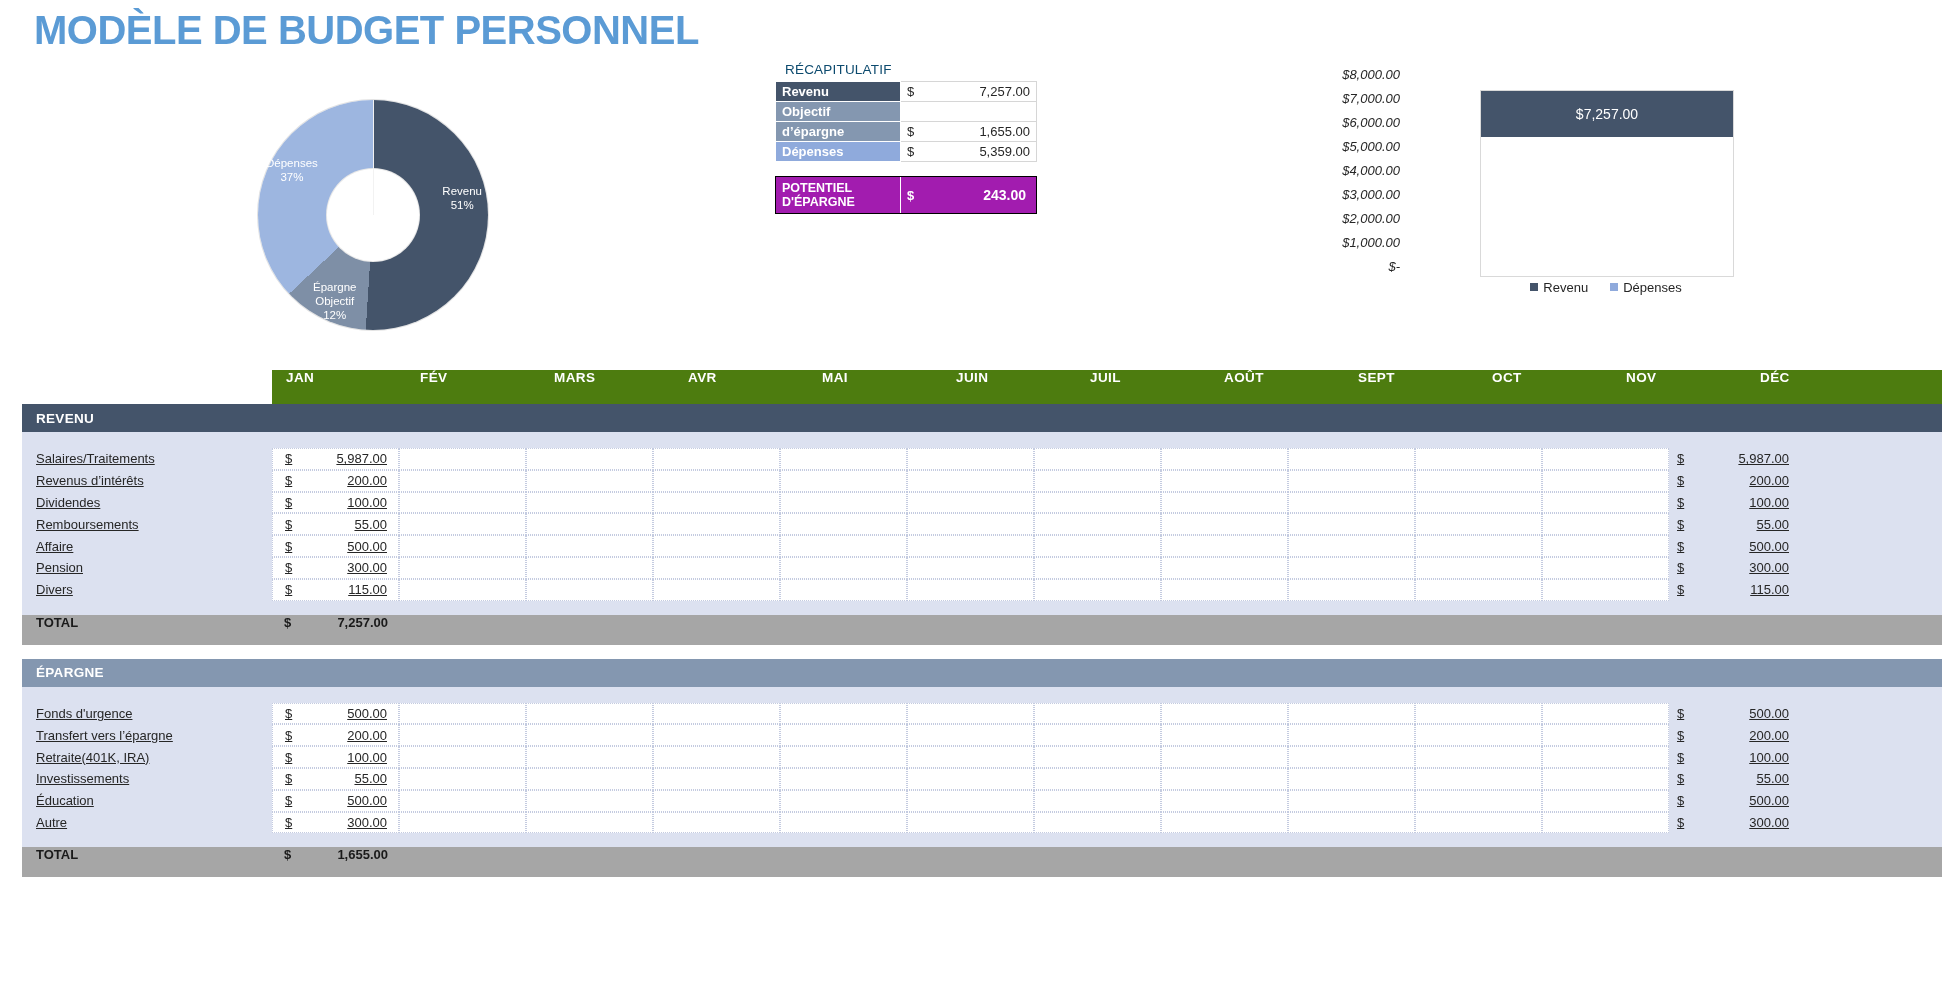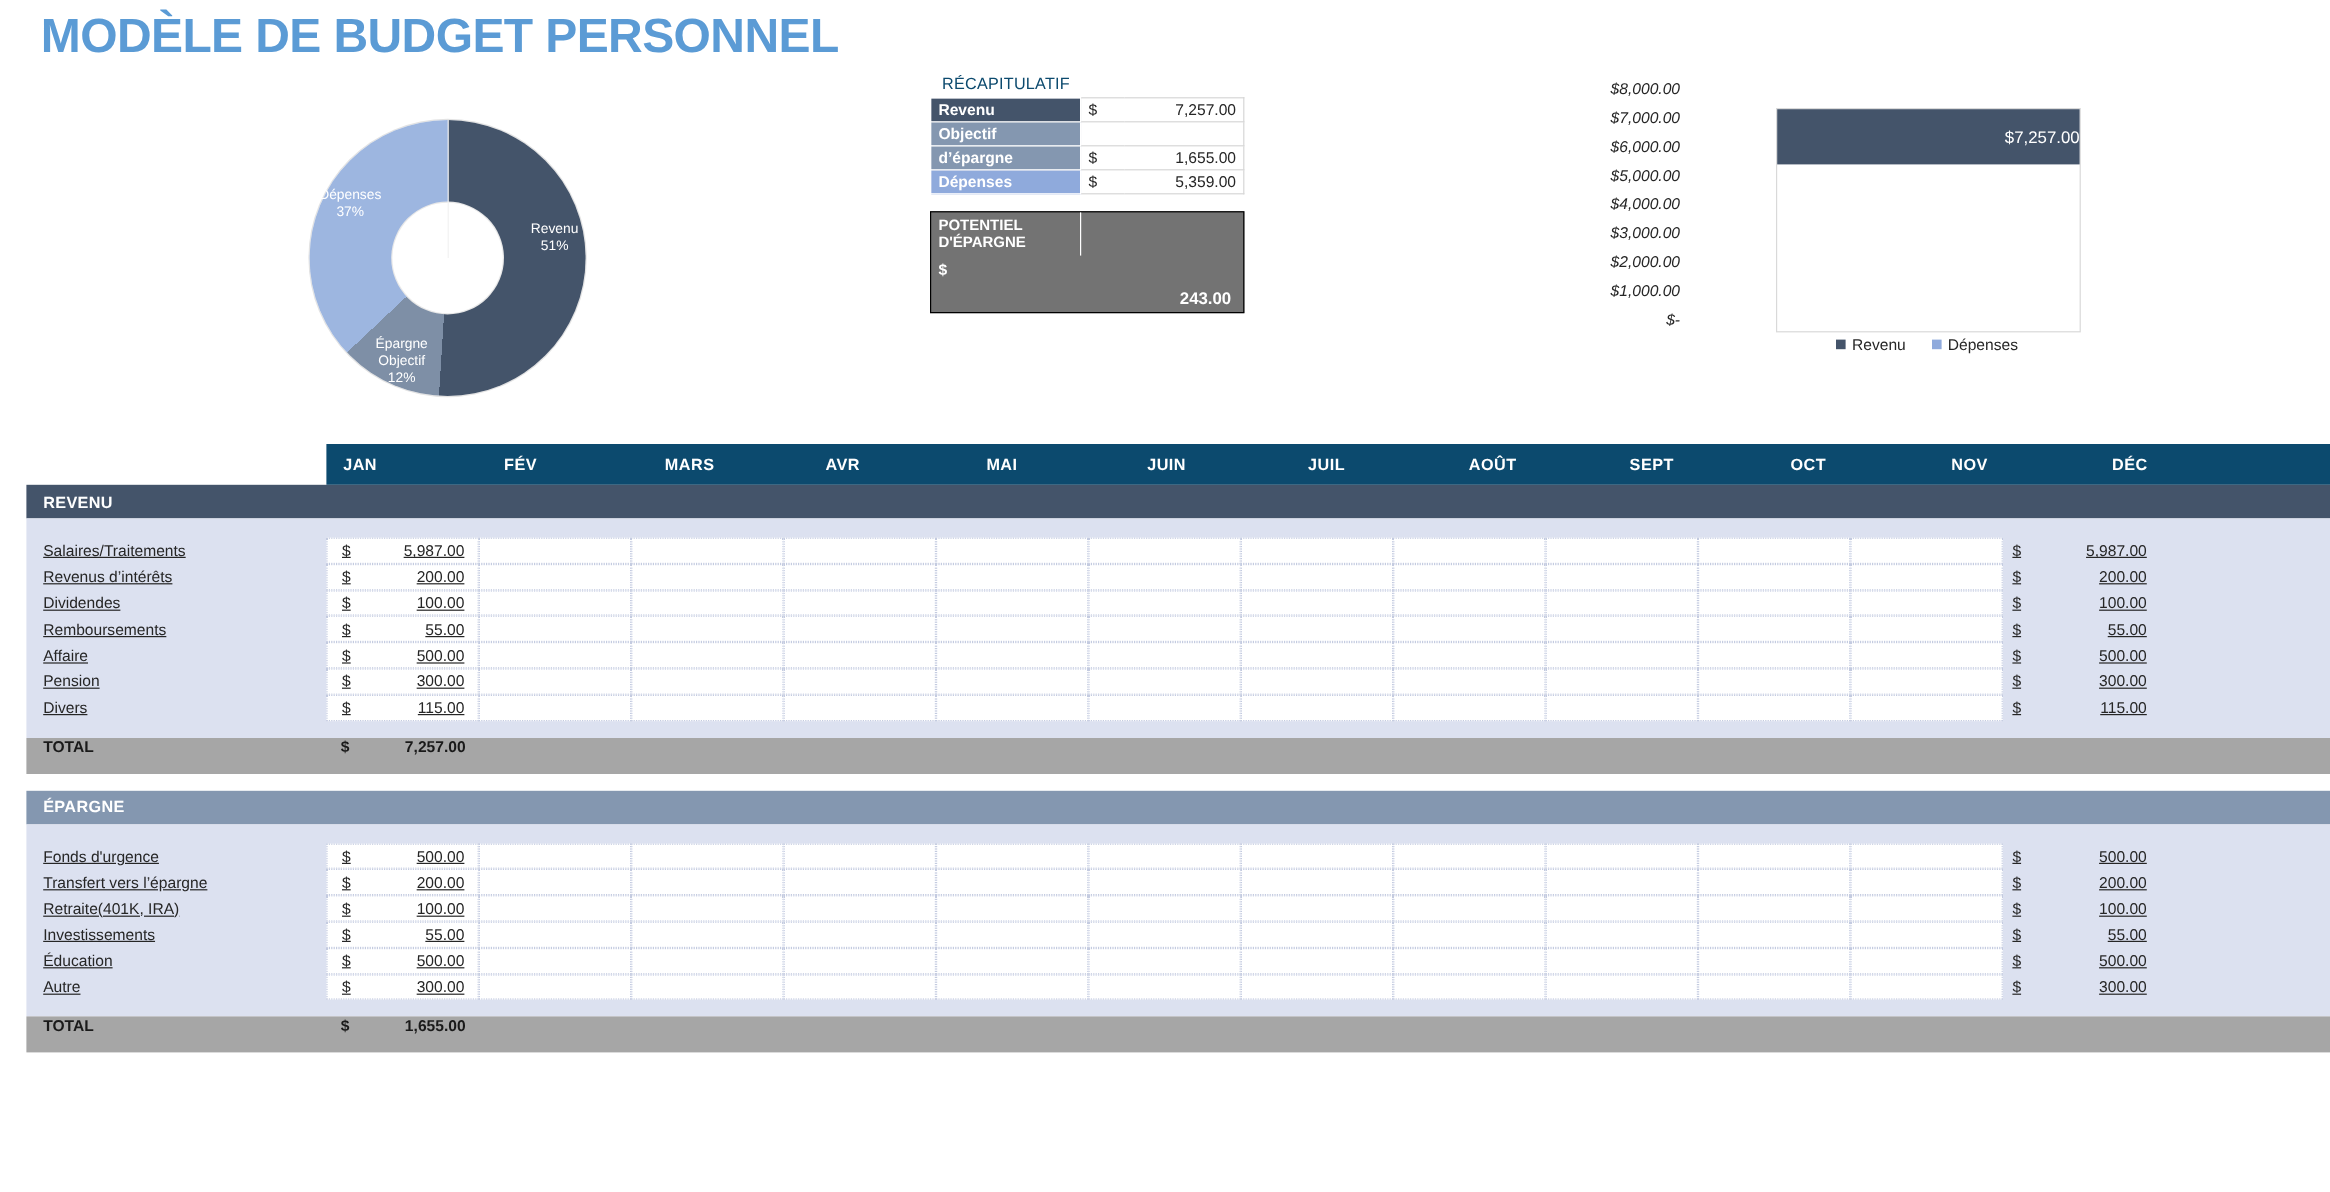--- a/index.html
+++ b/index.html
@@ -184,7 +184,7 @@
   }
   .cc-seg {
     position: relative;
-    display: flex; align-items: center; justify-content: flex-end;
+    display: flex; align-items: center; justify-content: center;
     color: #ffffff;
     font-size: 14px;
     box-sizing: border-box;

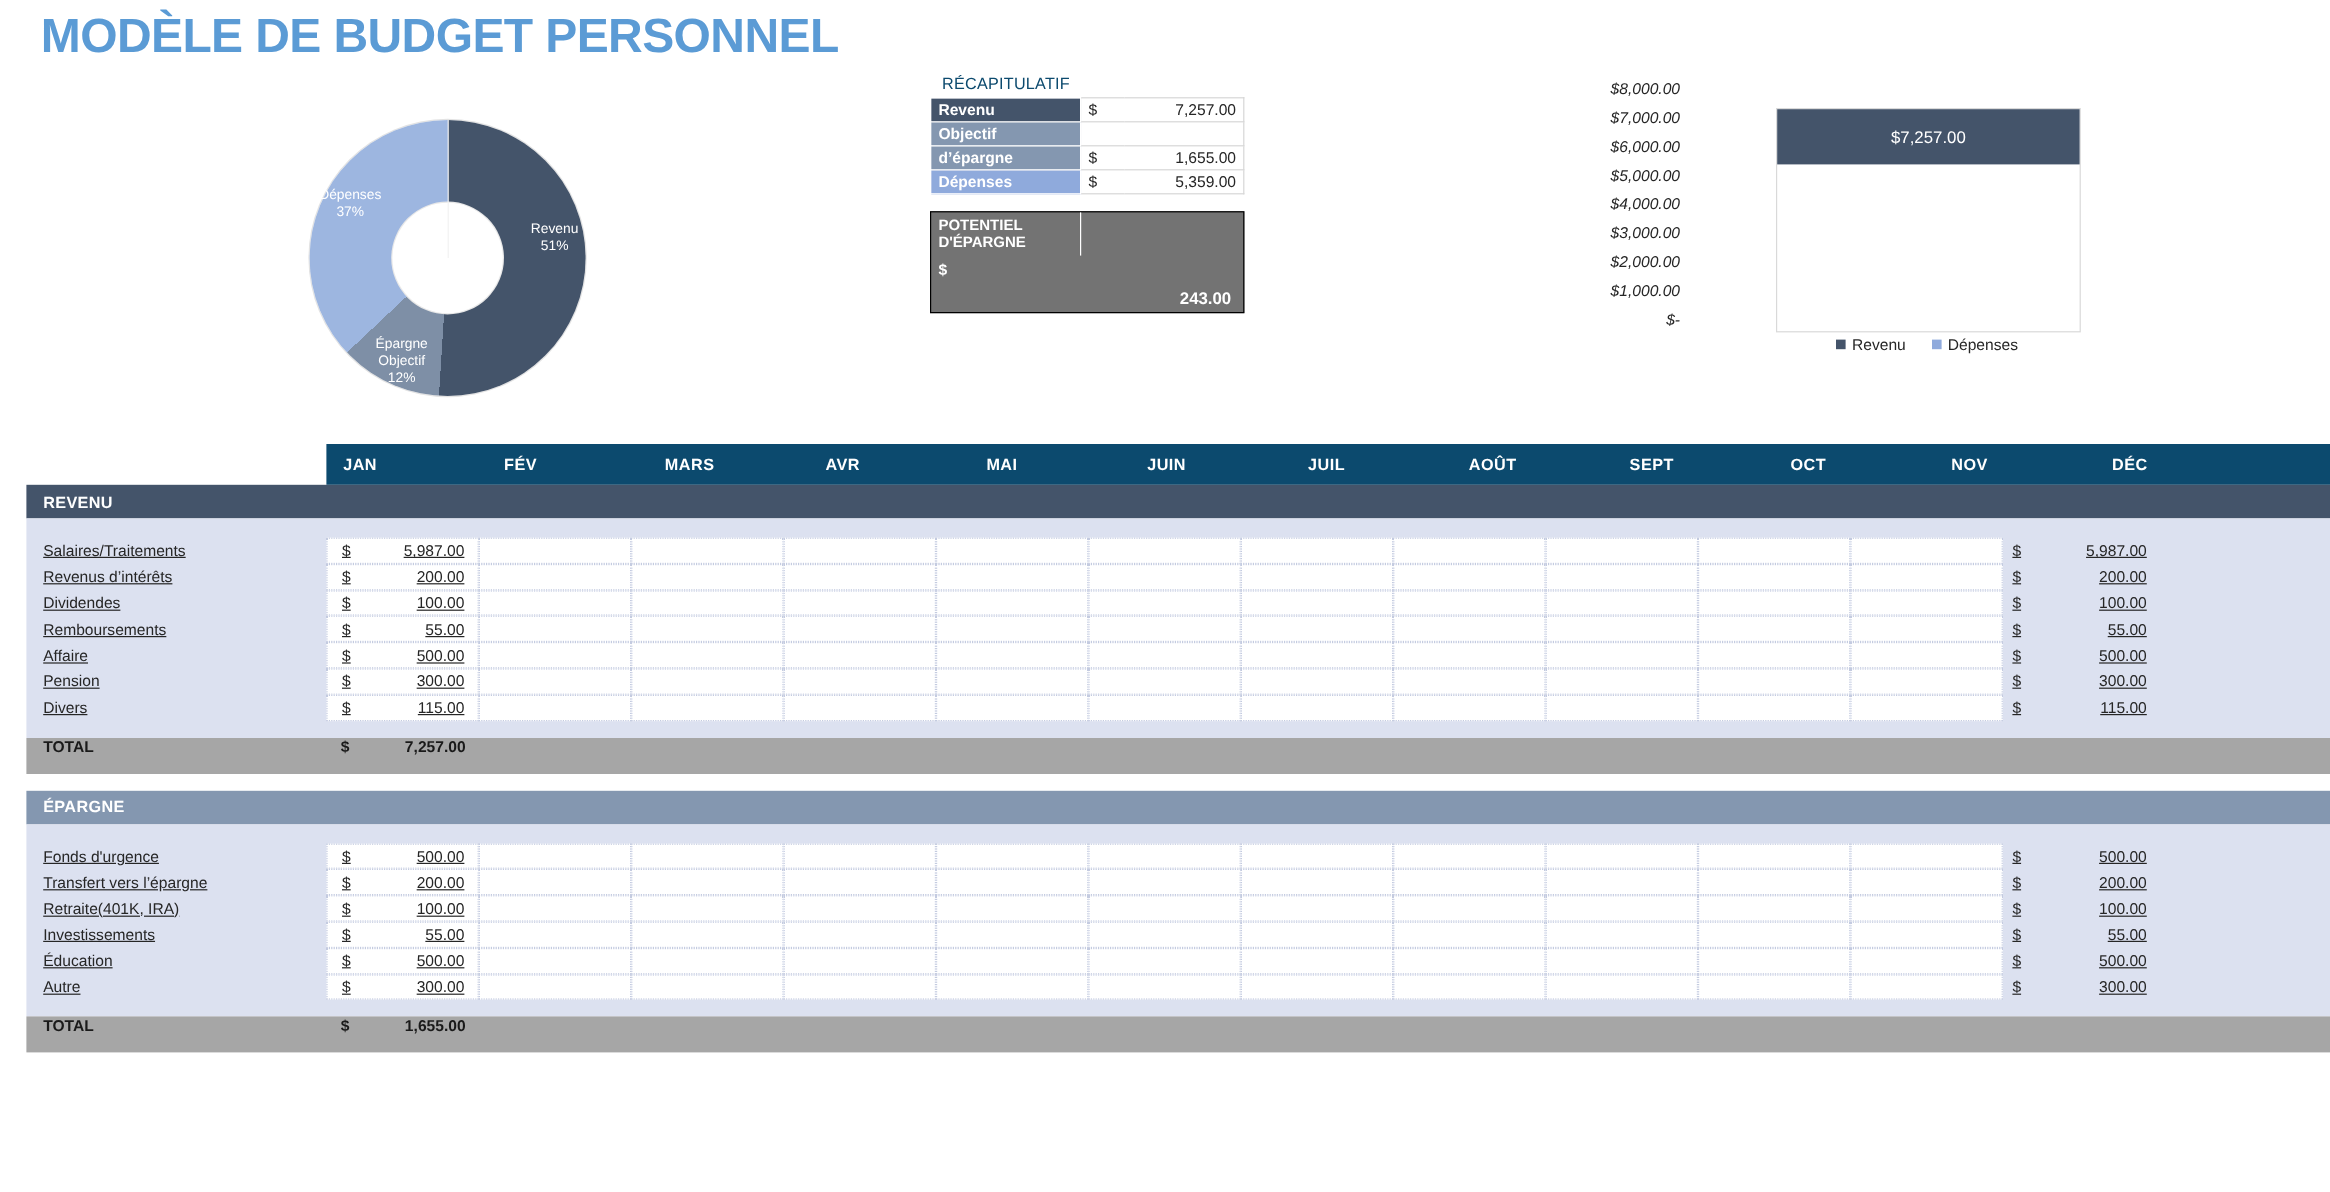--- a/index.html
+++ b/index.html
@@ -125,10 +125,9 @@
   .recap-pot {
     margin-top: 14px;
     display: flex;
-    background: #737373;
+    background: #a21caf;
     color: #ffffff;
     border: 1px solid #000;
-    flex-direction: column;
   }
   .pot-label {
     width: 112px;

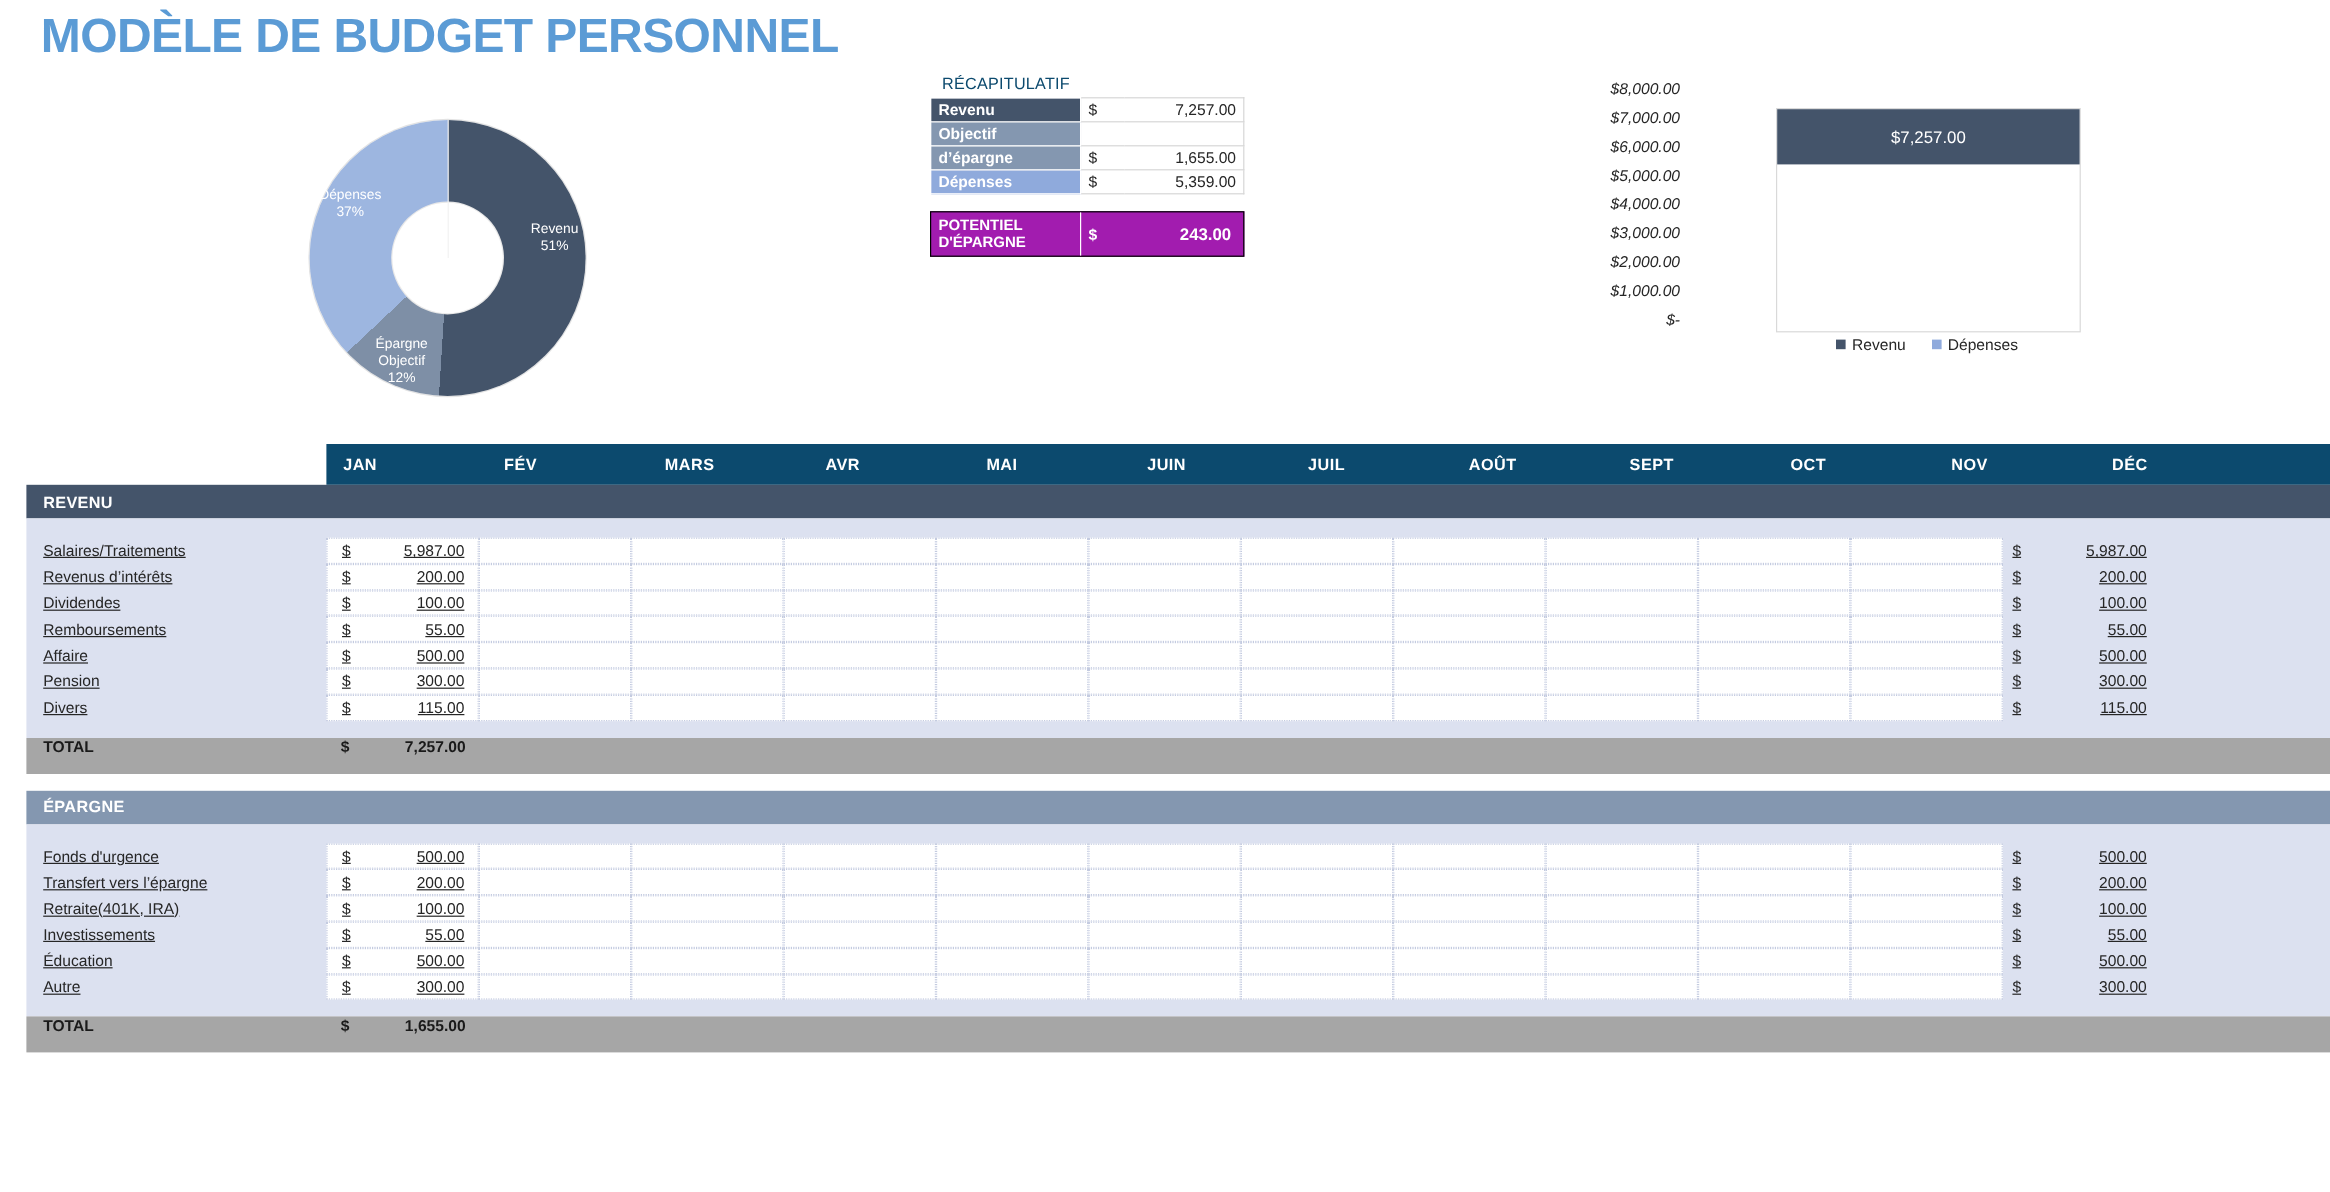--- a/index.html
+++ b/index.html
@@ -219,9 +219,8 @@
     position: relative;
     height: 34px;
     margin-left: 272px;
-    background: #0c4a6e;
+    background: #4d7c0f;
     display: flex;
-    align-items: center;
   }
   .month-cell {
     color: #ffffff;

